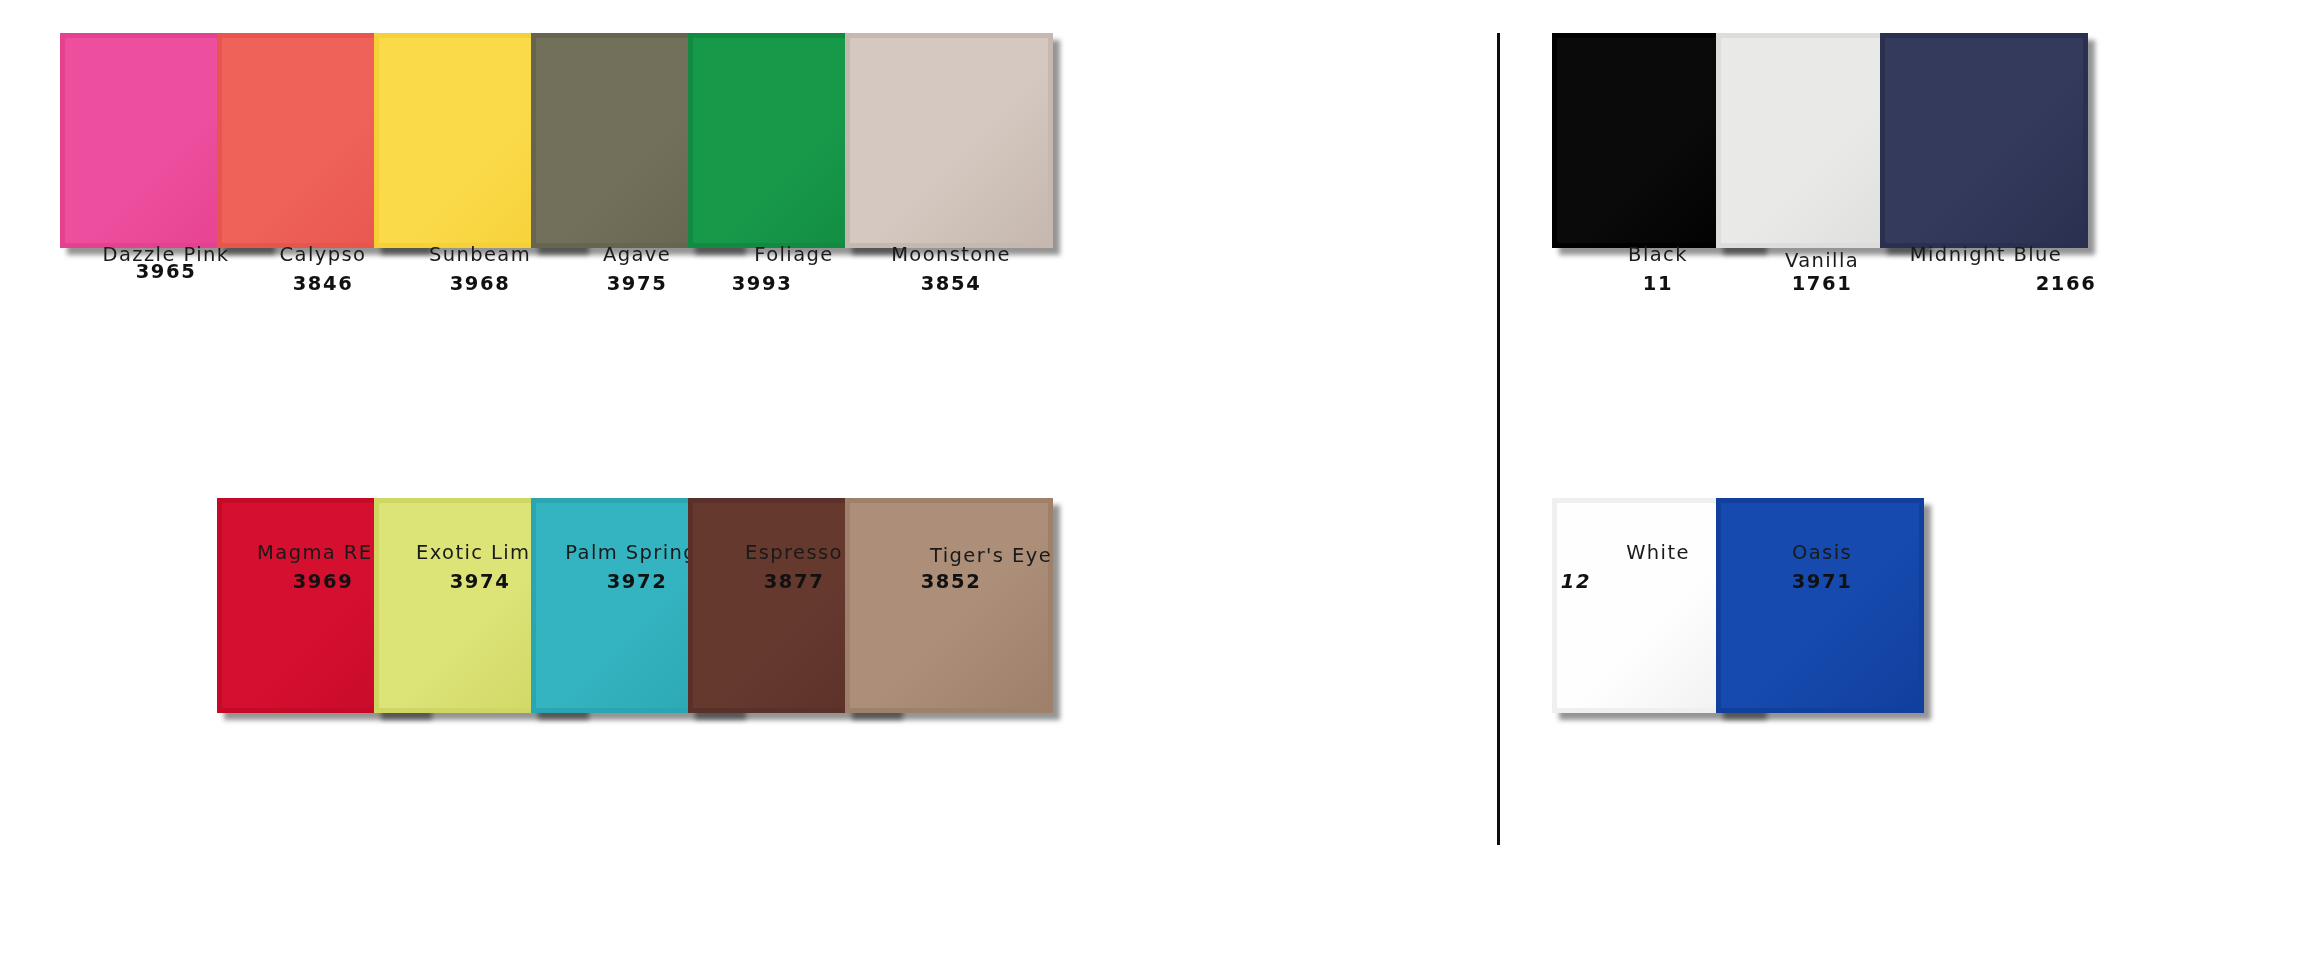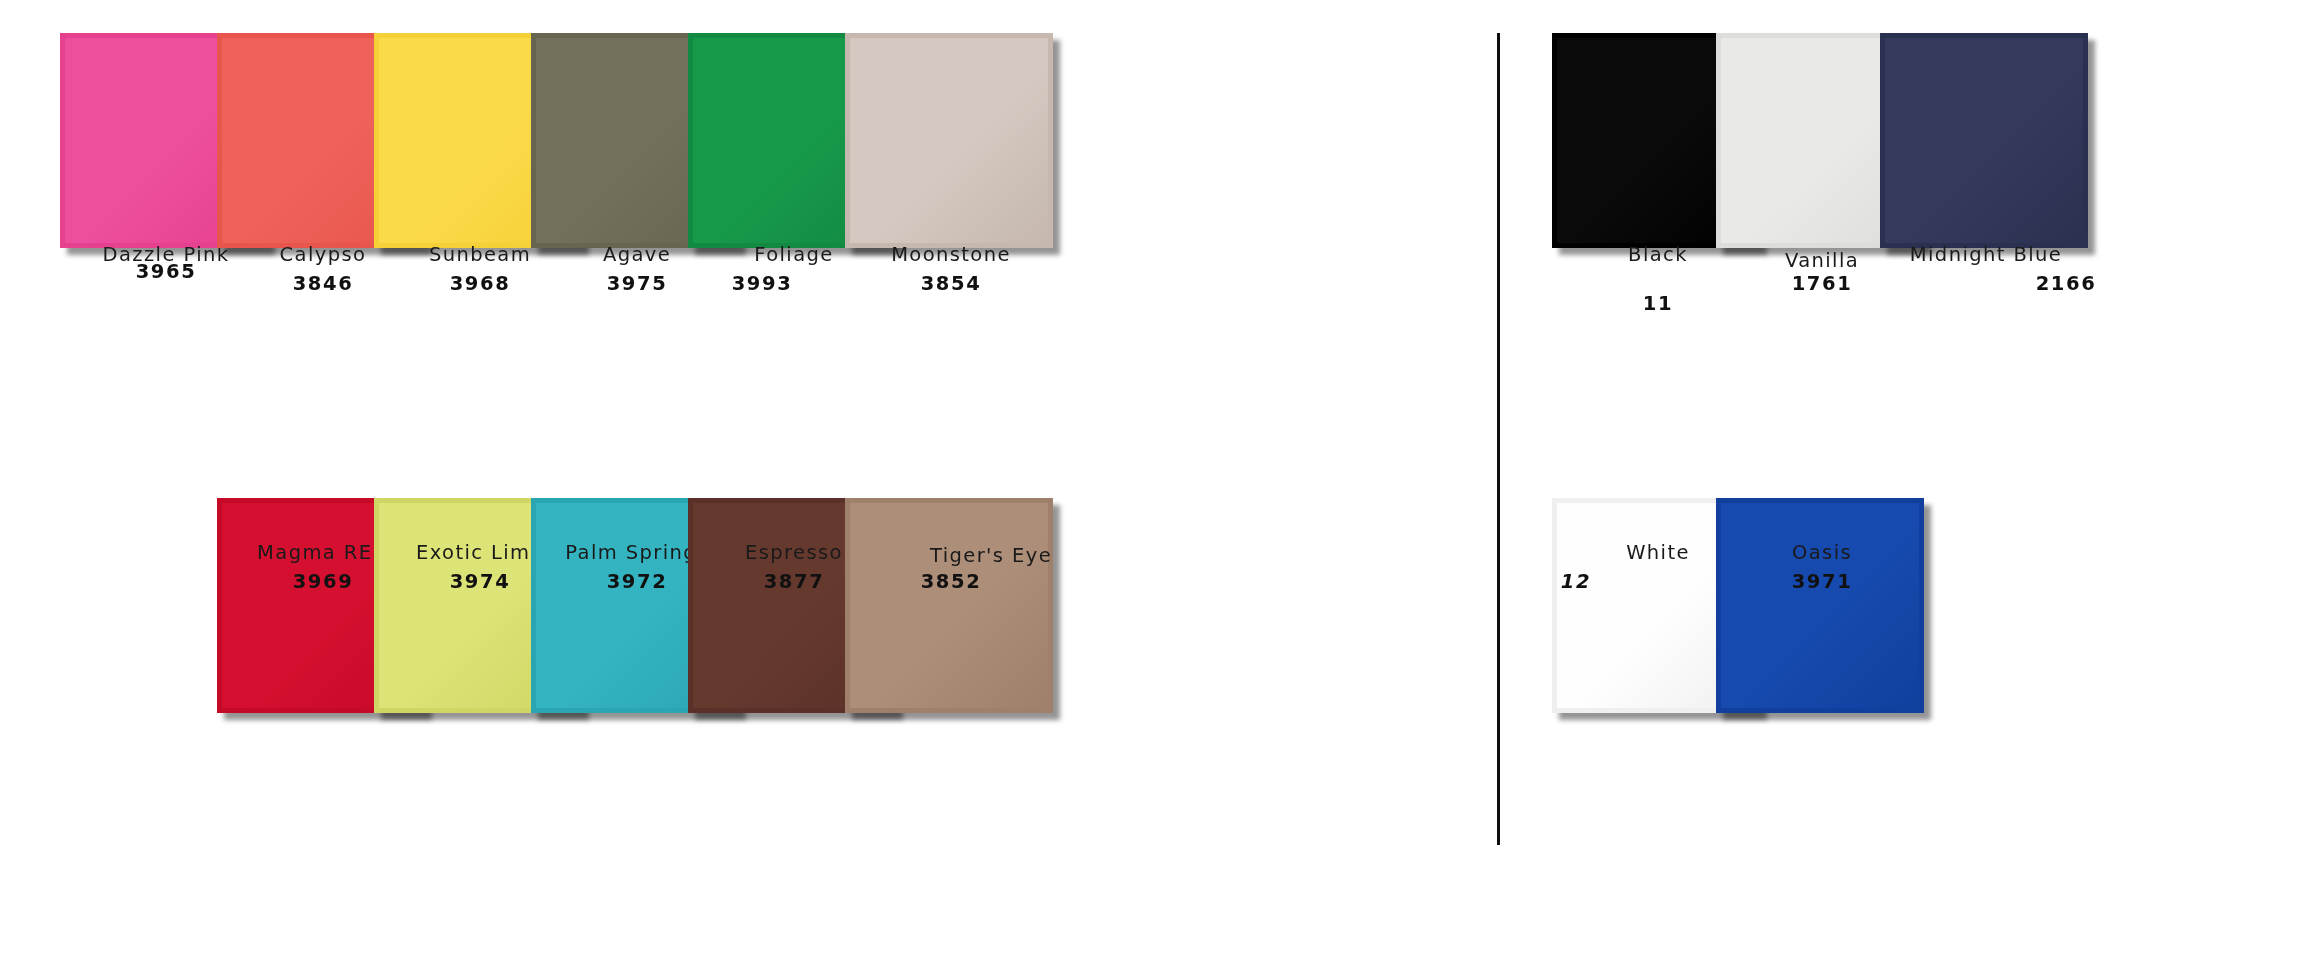--- a/index.html
+++ b/index.html
@@ -244,7 +244,7 @@
       </div>
     </div>
     <div class="chip-name" style="left: 1552px; top: 243px; position: absolute;">Black</div>
-    <div class="chip-code" style="left: 1552px; top: 272px; position: absolute; margin-top: 20px;">11</div>
+    <div class="chip-code" style="left: 1552px; top: 272px; position: absolute;">11</div>
     <div class="cell" style="left: 1716px; top: 33px;">
       <div class="chip-wrap">
         <div class="chip-shadow" style="mask-composite: intersect;"></div>

